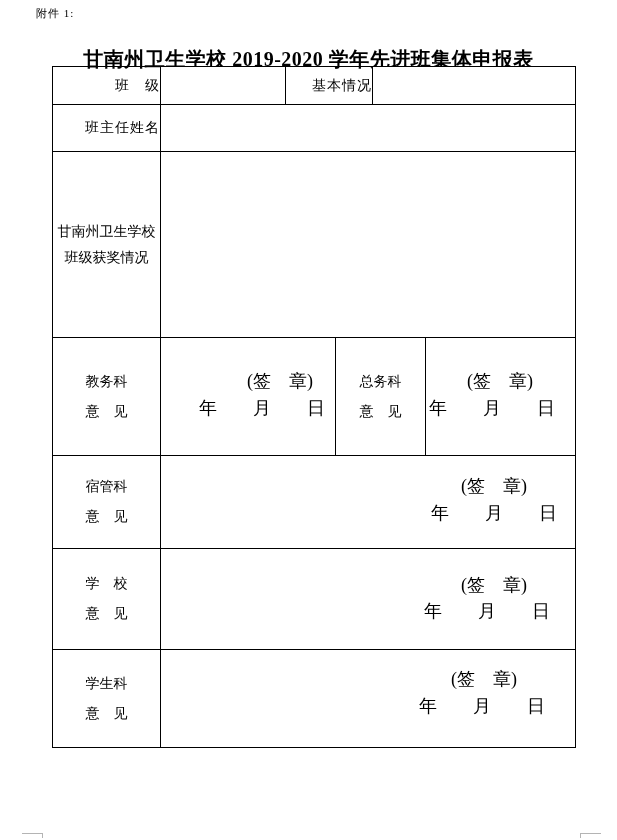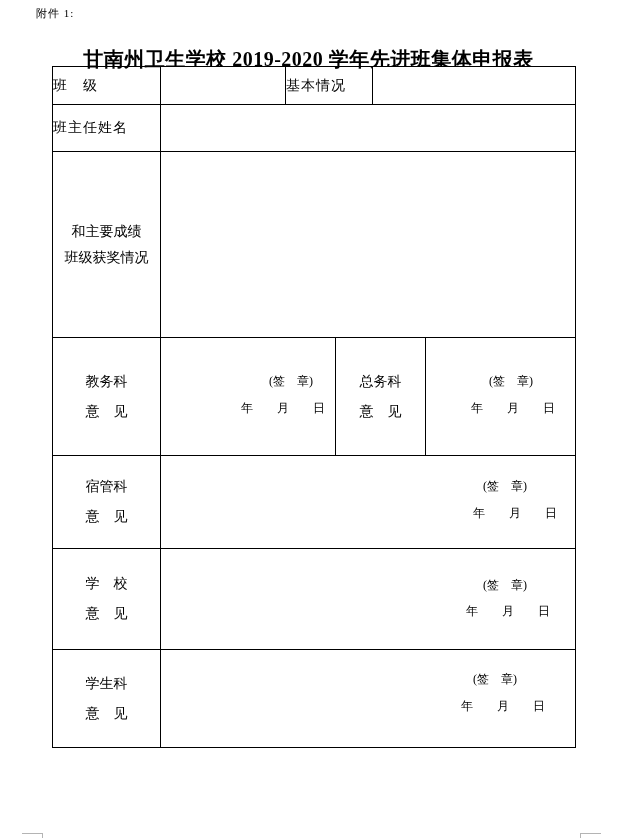--- a/index.html
+++ b/index.html
@@ -25,7 +25,7 @@
   .label-cell{text-align:center;}
   .label-line{line-height:30px;text-align:center;white-space:nowrap;}
   .label-line.tight{line-height:26px;}
-  .single-label{letter-spacing:1px;white-space:nowrap;text-align:left;}
+  .single-label{letter-spacing:1px;white-space:nowrap;text-align:right;}
   .value-cell{background:#fff;}
   .sign-cell{vertical-align:bottom;}
   .sign-line{line-height:27px;text-align:right;white-space:nowrap;font-size:12px;}

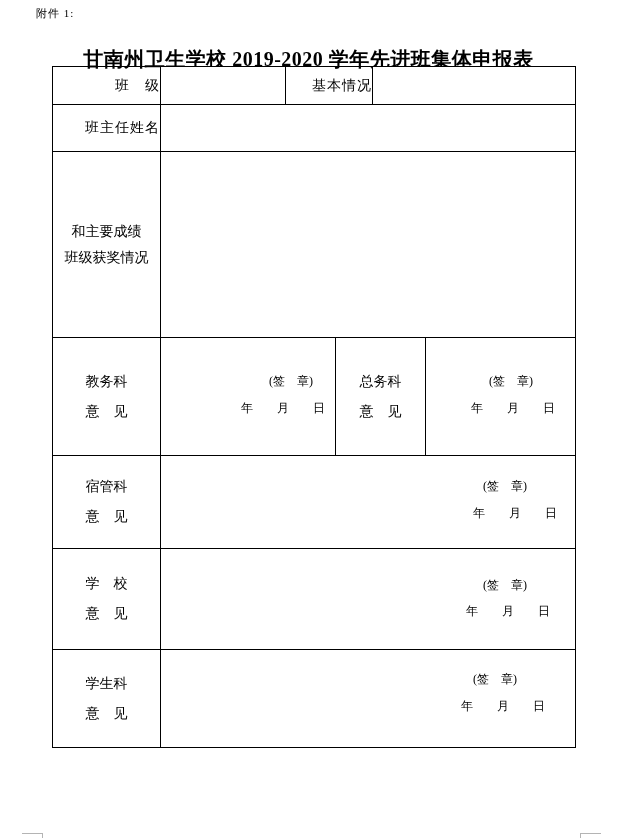--- a/index.html
+++ b/index.html
@@ -82,7 +82,7 @@
 
     <tr style="height:186px">
       <td class="label-cell">
-        <div class="label-line tight">和主要成绩</div>
+        <div class="label-line tight">甘南州卫生学校</div>
         <div class="label-line tight">班级获奖情况</div>
       </td>
       <td class="value-cell" colspan="5"></td>

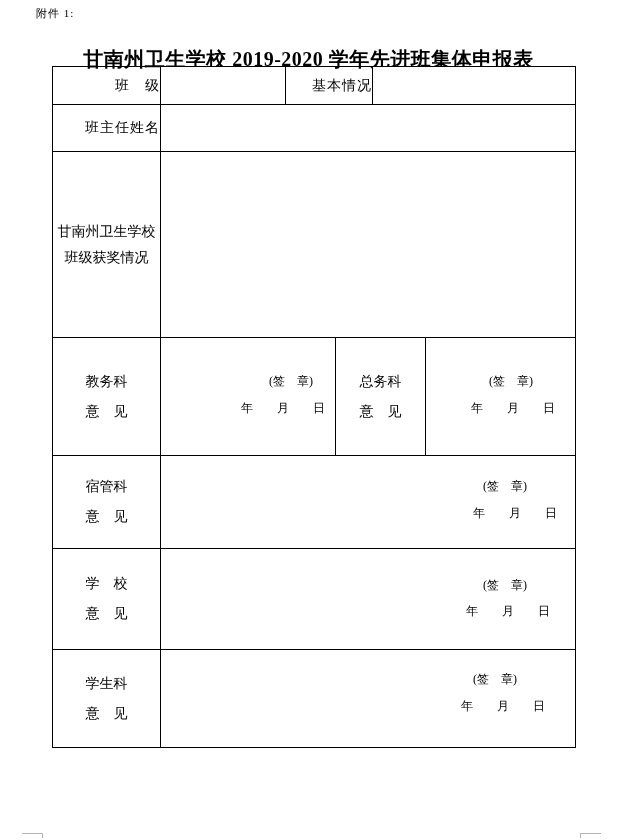--- a/index.html
+++ b/index.html
@@ -28,7 +28,7 @@
   .single-label{letter-spacing:1px;white-space:nowrap;text-align:right;}
   .value-cell{background:#fff;}
   .sign-cell{vertical-align:bottom;}
-  .sign-line{line-height:27px;text-align:right;white-space:nowrap;font-size:12px;}
+  .sign-line{line-height:27px;text-align:right;white-space:nowrap;font-size:18px;}
   .sign-line.lh26{line-height:26px;}
   
   .r5v1 .seal{padding-right:22px;} .r5v1 .date{padding-right:10px;} .r5v1{padding-bottom:4px !important;}

